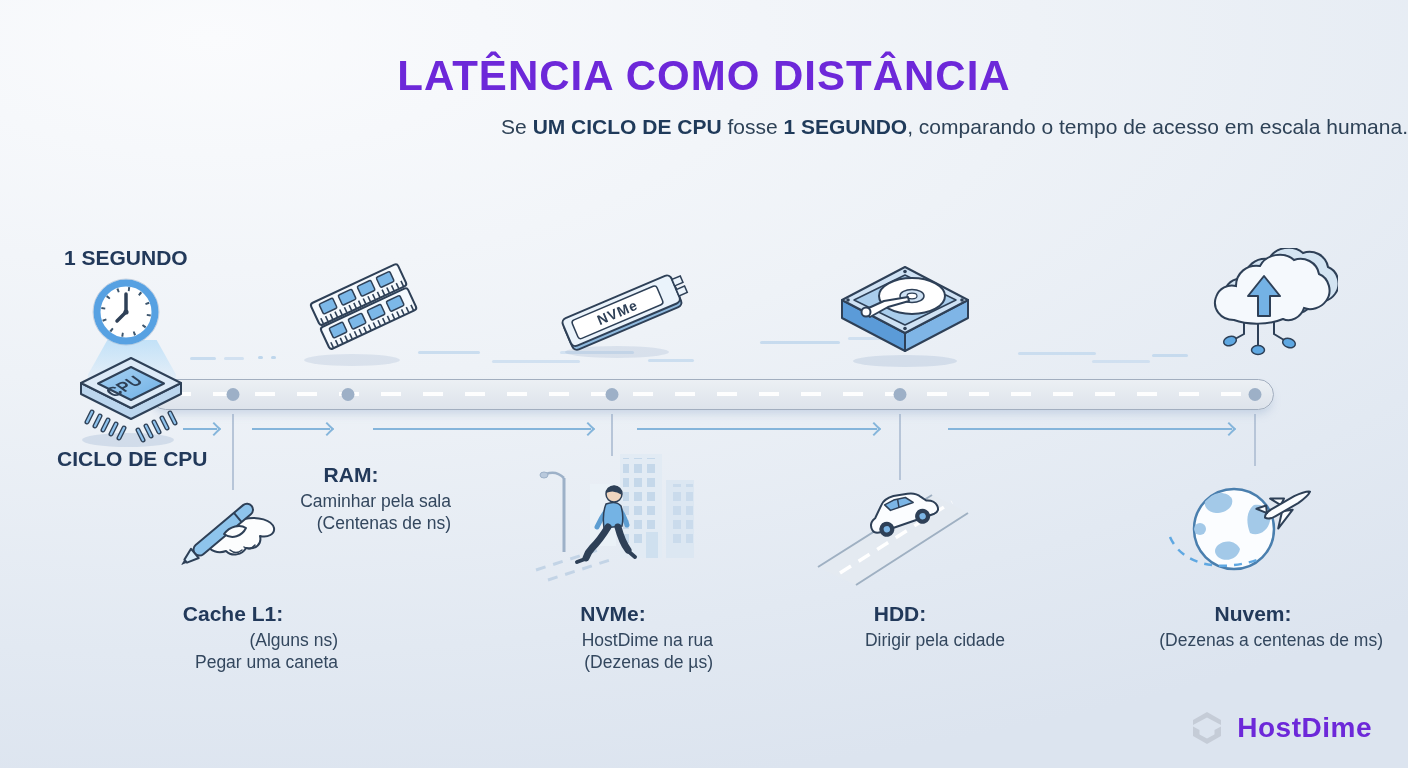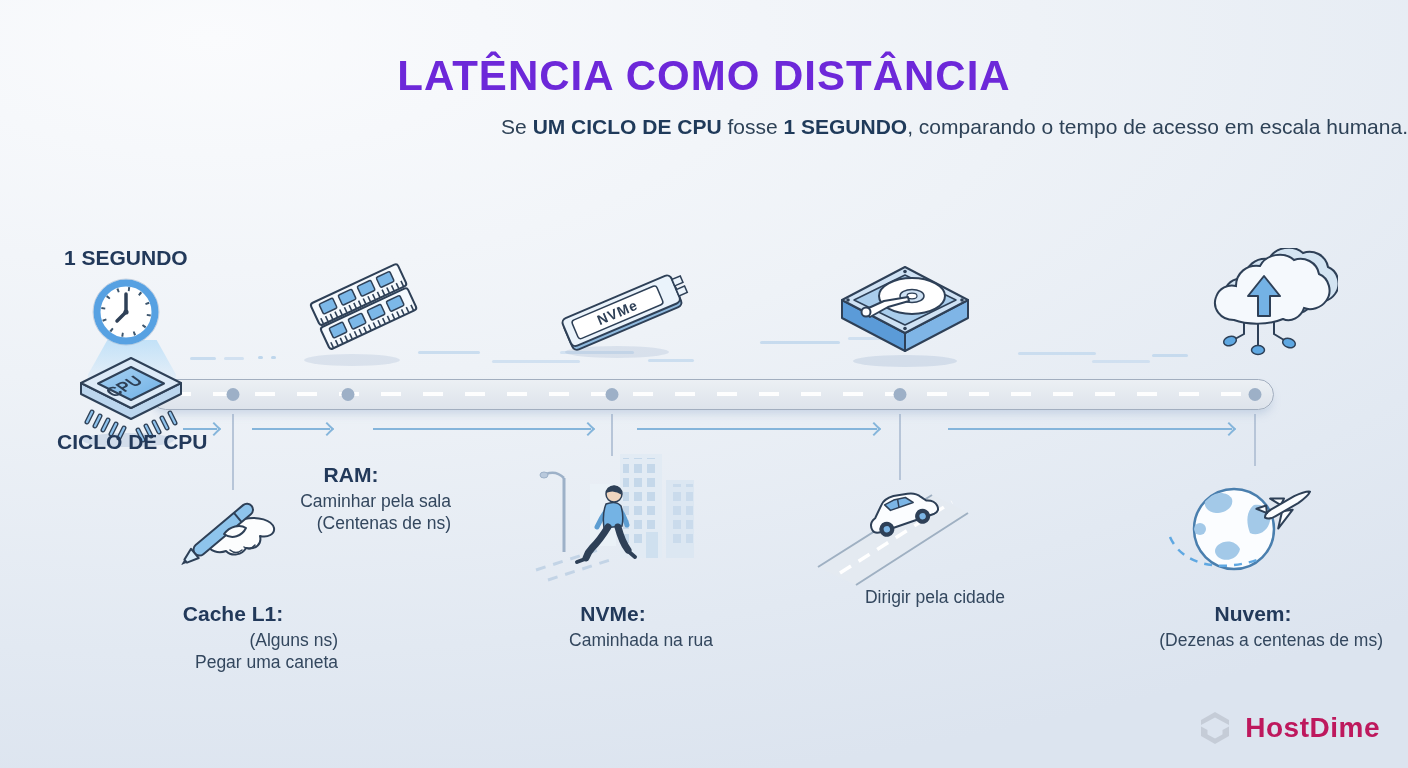--- a/index.html
+++ b/index.html
@@ -173,7 +173,7 @@
   <text transform="translate(63 40) rotate(-27) skewX(27)" text-anchor="middle" font-size="16" font-weight="bold" fill="#2e4057">CPU</text>
 </svg>
 
-<div class="abs station-label" style="left:57px;top:430px">CICLO DE CPU</div>
+<div class="abs station-label" style="left:57px;top:447px">CICLO DE CPU</div>
 
 <svg class="abs icon" style="left:288px;top:262px" width="132" height="106" viewBox="0 0 132 106">
   <defs>

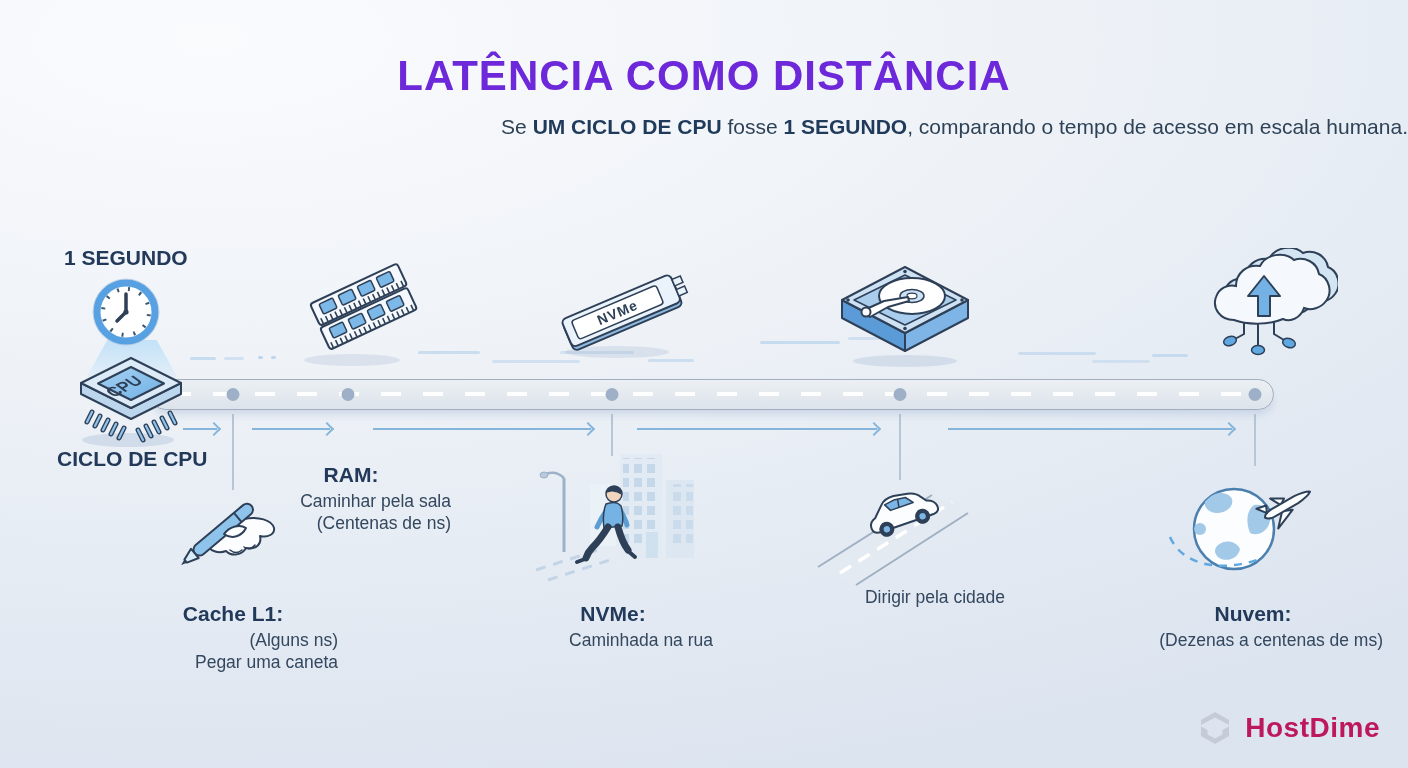--- a/index.html
+++ b/index.html
@@ -326,6 +326,7 @@
 </div>
 
 <div class="abs milestone" style="left:900px;top:586px;width:210px">
+  <h3>HDD:</h3>
   <p>Dirigir pela cidade</p>
 </div>
 

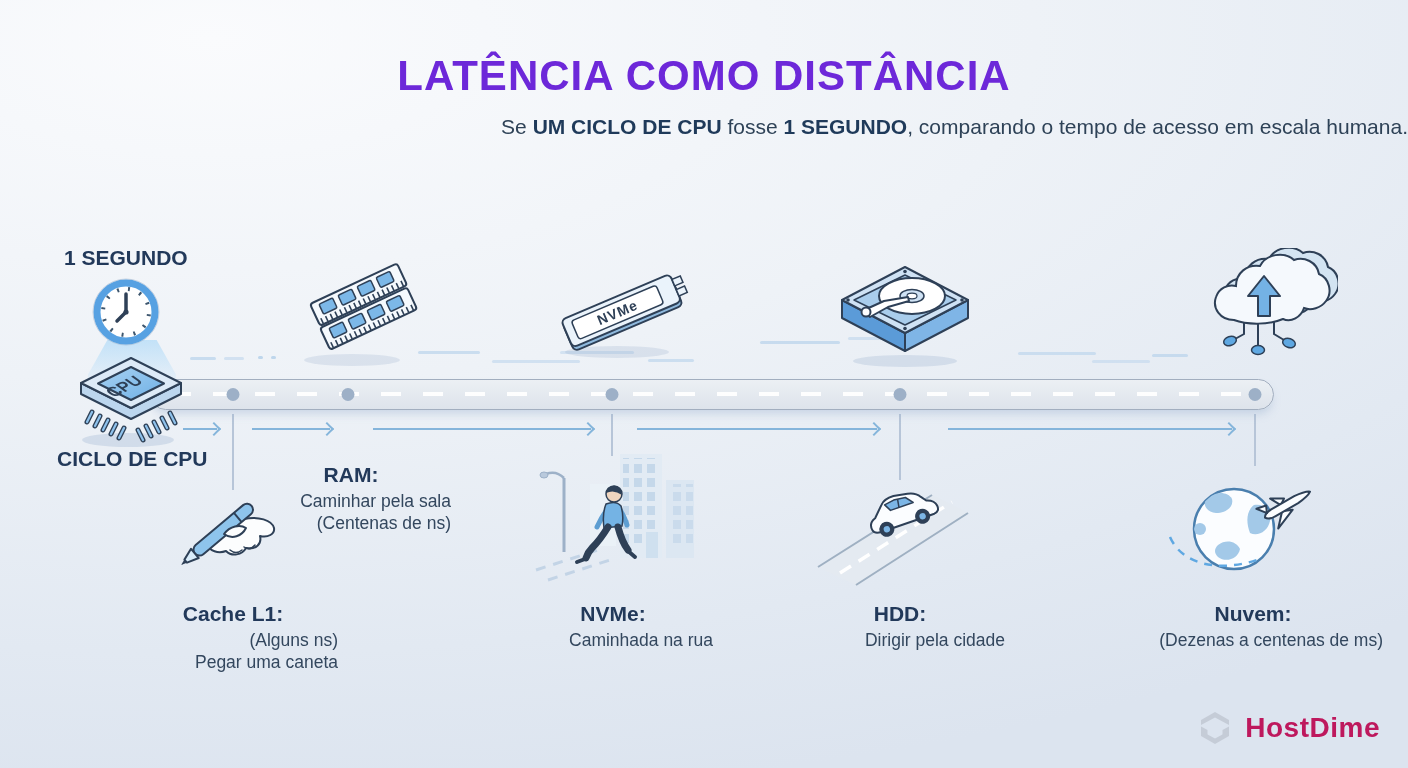--- a/index.html
+++ b/index.html
@@ -322,7 +322,7 @@
 
 <div class="abs milestone" style="left:613px;top:586px;width:200px">
   <h3>NVMe:</h3>
-  <p>Caminhada na rua</p>
+  <p>HostDime na rua</p>
 </div>
 
 <div class="abs milestone" style="left:900px;top:586px;width:210px">

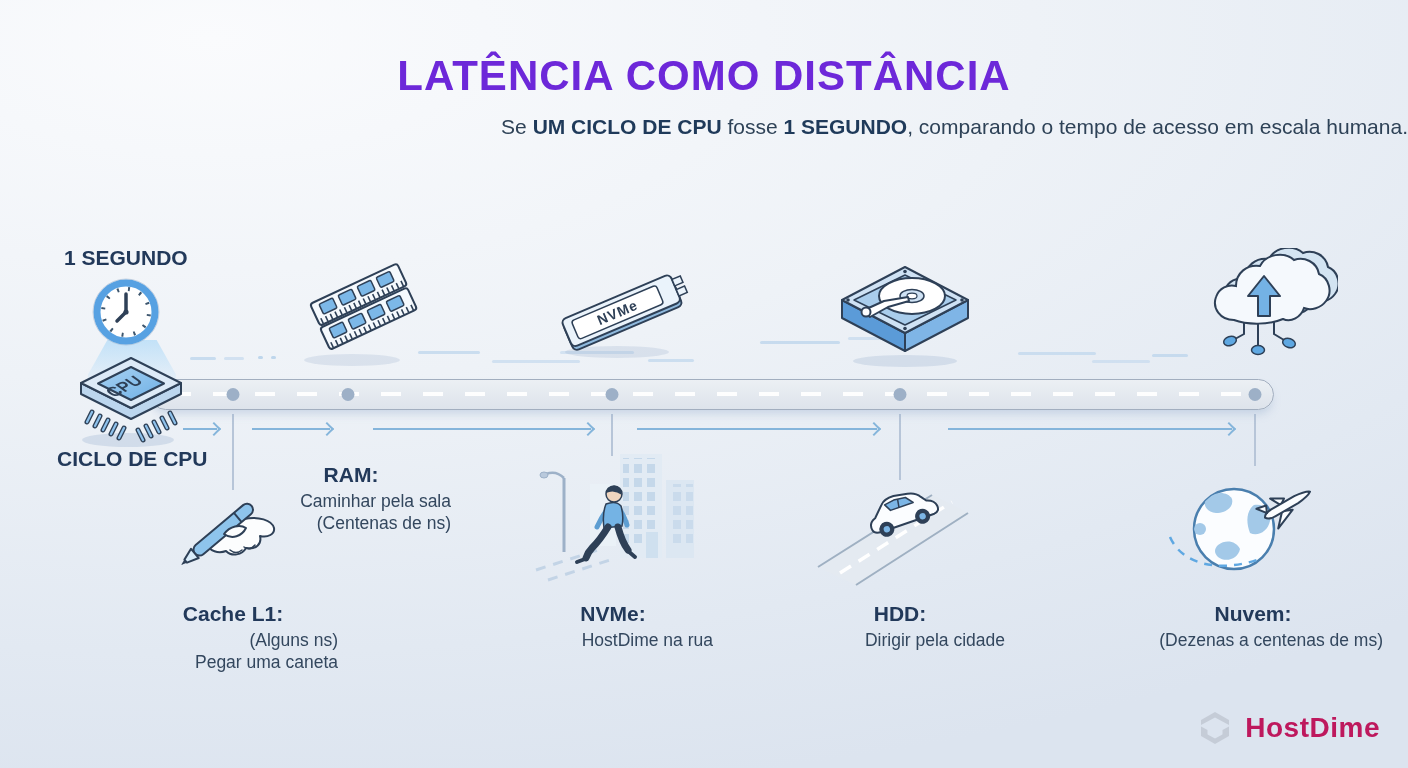--- a/index.html
+++ b/index.html
@@ -323,6 +323,7 @@
 <div class="abs milestone" style="left:613px;top:586px;width:200px">
   <h3>NVMe:</h3>
   <p>HostDime na rua</p>
+  <p>(Dezenas de µs)</p>
 </div>
 
 <div class="abs milestone" style="left:900px;top:586px;width:210px">

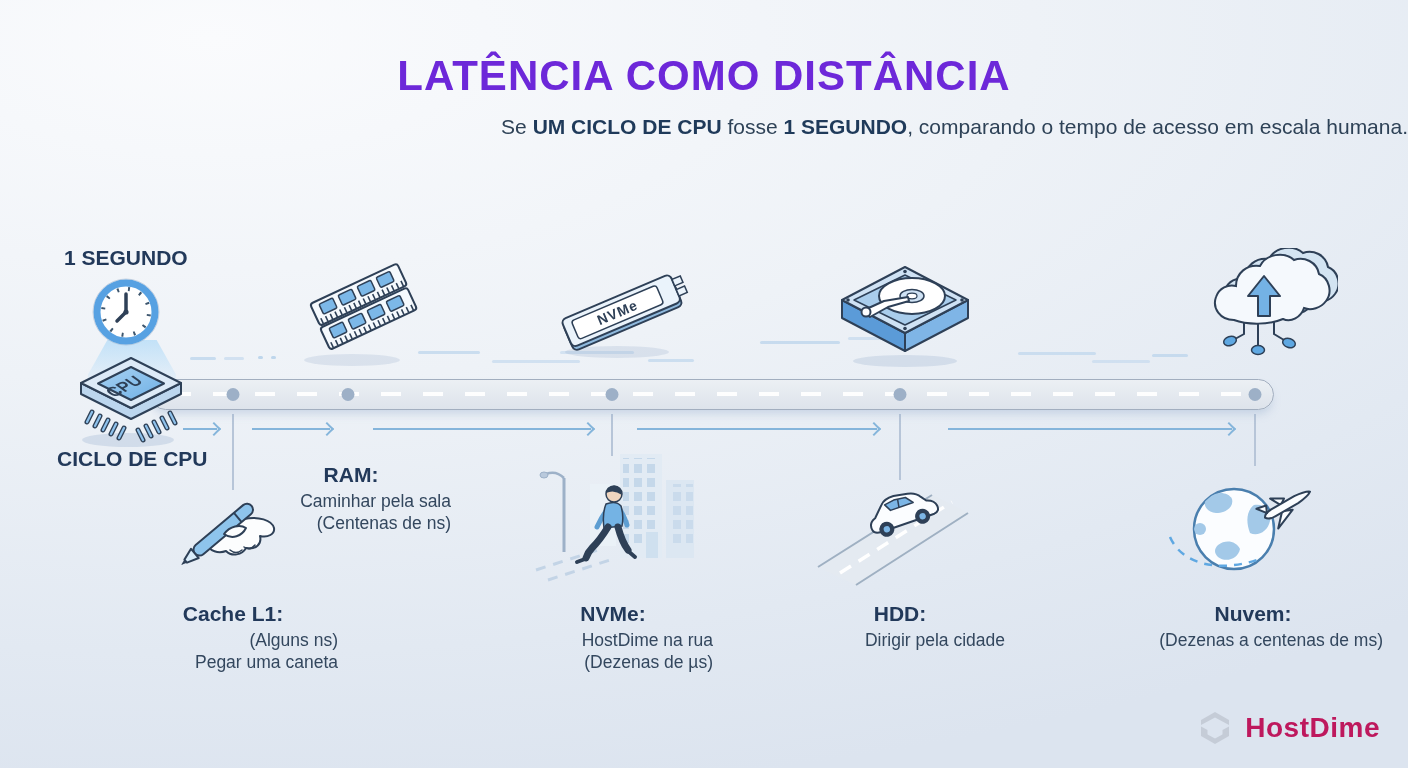--- a/index.html
+++ b/index.html
@@ -75,9 +75,9 @@
   .icon { z-index: 3; }
 
   .brand {
-    right: 28px; bottom: 20px;
+    right: 36px; bottom: 20px;
     display: flex; align-items: center; gap: 10px;
-    color: #be185d; font-size: 28px; font-weight: bold; letter-spacing: .5px;
+    color: #6d28d9; font-size: 28px; font-weight: bold; letter-spacing: .5px;
     z-index: 5;
   }
 </style>

